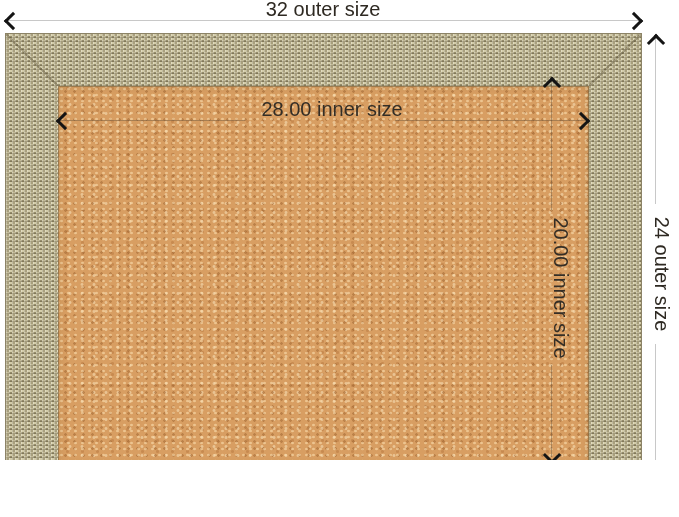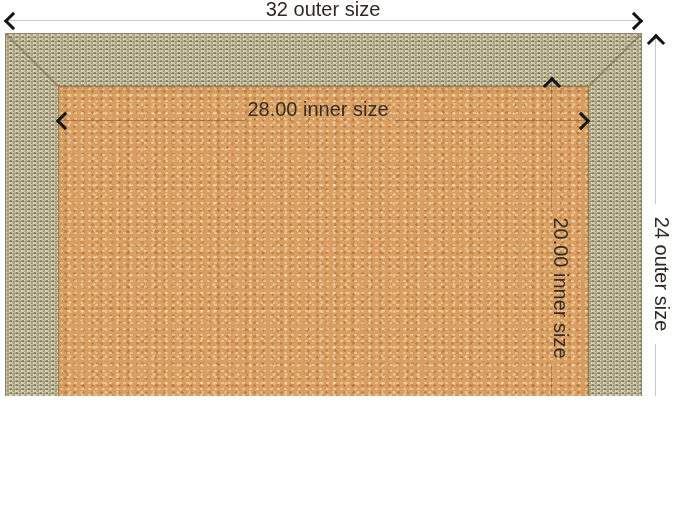--- a/index.html
+++ b/index.html
@@ -4,7 +4,7 @@
 <style>
   html,body{margin:0;padding:0;background:#fff;}
   body{font-family:"Liberation Sans",sans-serif;}
-  .stage{position:relative;width:679px;height:396px;background:var(--background,#ffffff);overflow:hidden;}
+  .stage{position:relative;width:679px;height:460px;background:var(--background,#ffffff);overflow:hidden;}
 
   
   .dim-label{position:absolute;color:var(--text,#2e2922);font-size:20px;line-height:22px;white-space:nowrap;}

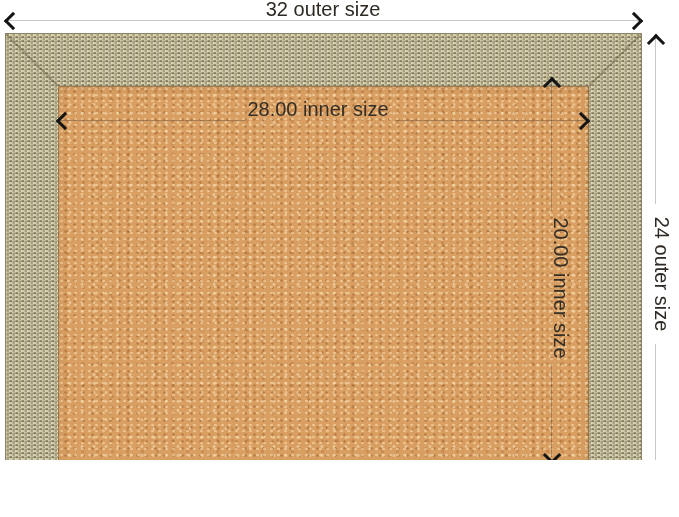--- a/index.html
+++ b/index.html
@@ -77,7 +77,7 @@
   <div class="hline faint" style="left:395px;top:120px;width:190px;"></div>
   <span class="chev left" style="left:65px;top:121px;"></span>
   <span class="chev right" style="left:581px;top:121px;"></span>
-  <span class="dim-label inner-label centered-h" style="left:318px;top:98px;">28.00 inner size</span>
+  <span class="dim-label inner-label centered-h" style="left:332px;top:98px;">28.00 inner size</span>
 
   <div class="vline faint" style="left:551px;top:82px;height:128px;"></div>
   <div class="vline faint" style="left:551px;top:365px;height:92px;"></div>

